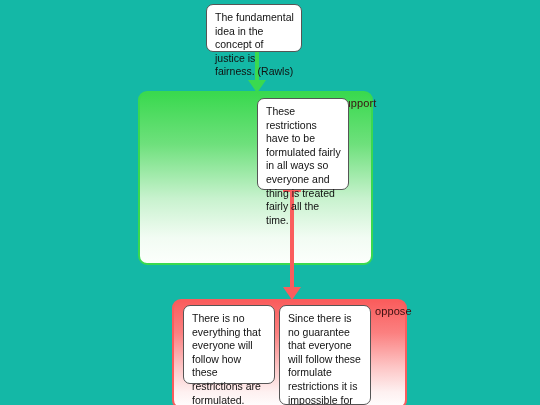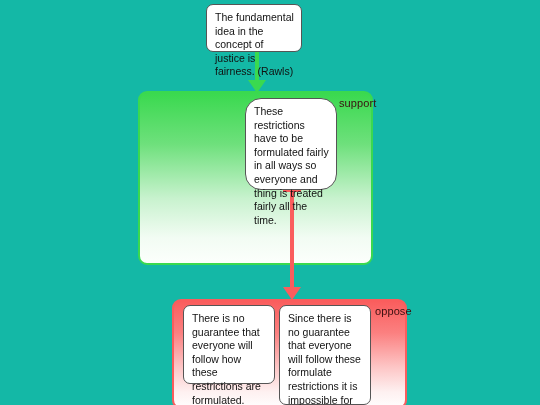--- a/index.html
+++ b/index.html
@@ -83,11 +83,10 @@
     height: 162px;
   }
   #support-card-2 {
-    left: 245px;
+    left: 257px;
     top: 98px;
     width: 92px;
     height: 92px;
-    border-radius: 16px;
   }
 
   

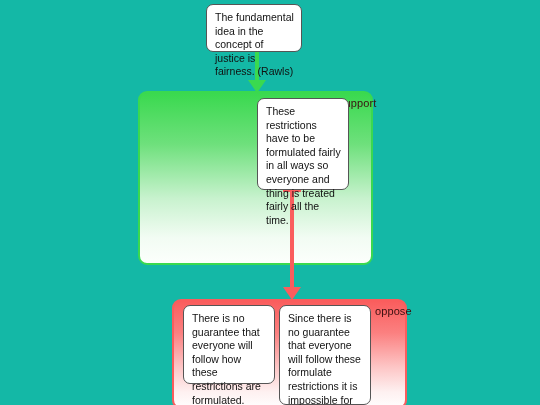--- a/index.html
+++ b/index.html
@@ -195,7 +195,7 @@
   <div id="oppose-group" class="group"></div>
   <div id="oppose-label" class="group-label">oppose</div>
 
-  <div id="oppose-card-1" class="card">There is no guarantee that everyone will follow how these restrictions are formulated.</div>
+  <div id="oppose-card-1" class="card">There is no everything that everyone will follow how these restrictions are formulated.</div>
   <div id="oppose-card-2" class="card">Since there is no guarantee that everyone will follow these formulate restrictions it is impossible for everything to be treated fairly 24/7.</div>
 
 </div>

